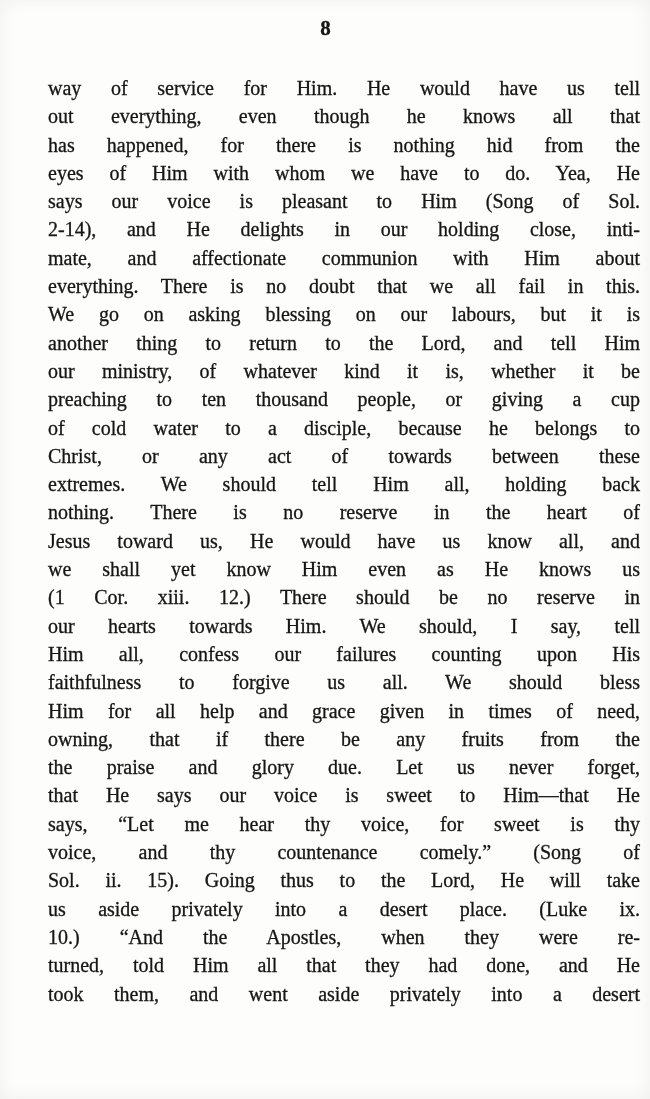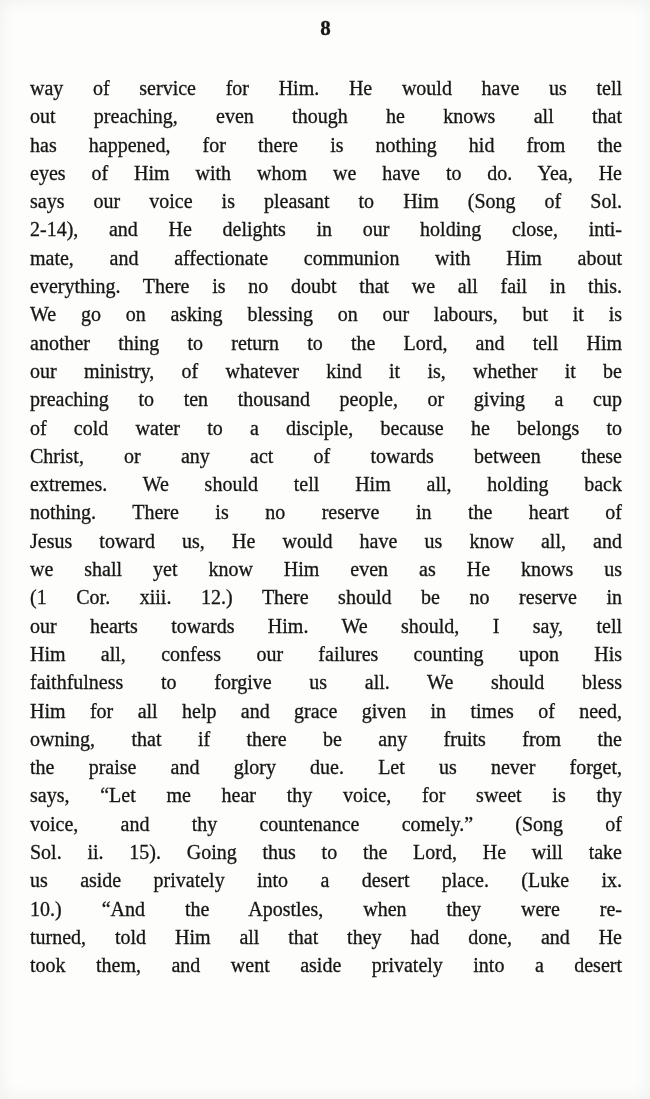--- a/index.html
+++ b/index.html
@@ -32,6 +32,7 @@
   }
   .body-text {
     width: 100%;
+    margin-left: 18px;
   }
   .text-line {
     font-size: 20px;

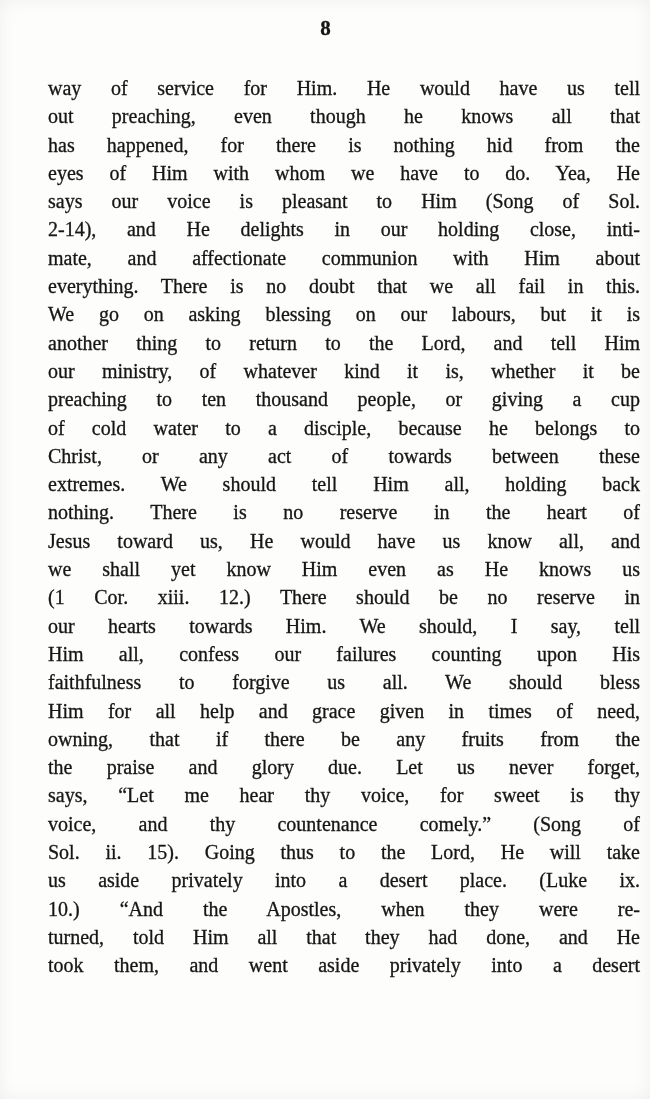--- a/index.html
+++ b/index.html
@@ -50,7 +50,7 @@
   <div class="page-number">8</div>
   <div class="body-text">
       <div class="text-line">way of service for Him.  He would have us tell</div>
-      <div class="text-line">out preaching, even though he knows all that</div>
+      <div class="text-line">out everything, even though he knows all that</div>
       <div class="text-line">has happened, for there is nothing hid from the</div>
       <div class="text-line">eyes of Him with whom we have to do.  Yea, He</div>
       <div class="text-line">says our voice is pleasant to Him (Song of Sol.</div>

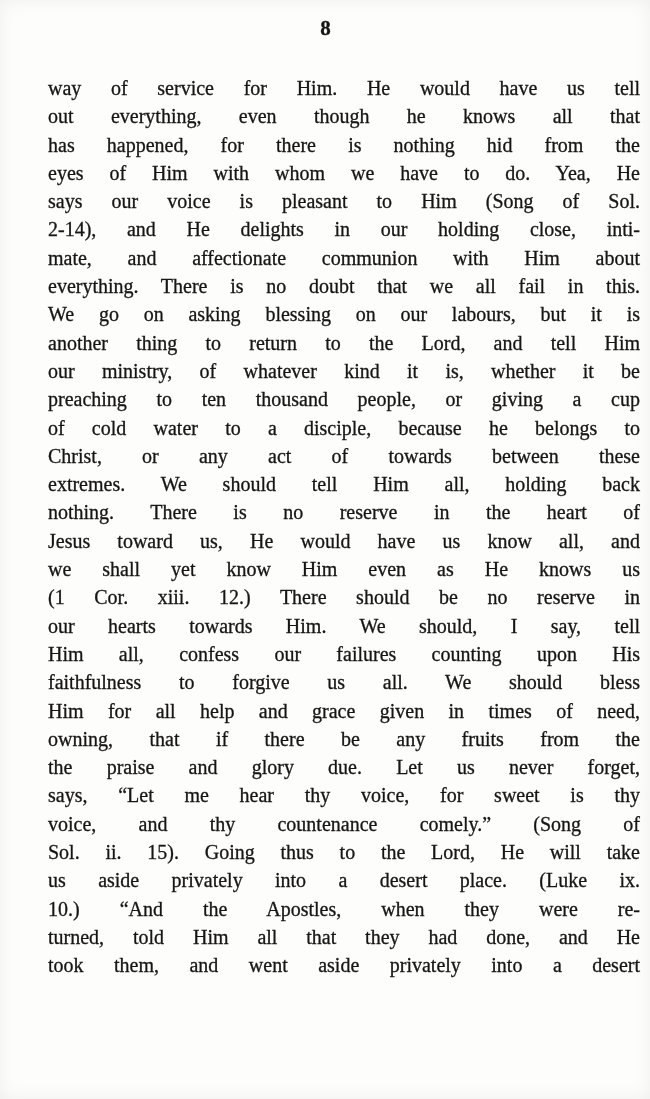--- a/index.html
+++ b/index.html
@@ -74,6 +74,7 @@
       <div class="text-line">Him for all help and grace given in times of need,</div>
       <div class="text-line">owning, that if there be any fruits from the</div>
       <div class="text-line">the praise and glory due.  Let us never forget,</div>
+      <div class="text-line">that He says our voice is sweet to Him—that He</div>
       <div class="text-line">says, “Let me hear thy voice, for sweet is thy</div>
       <div class="text-line">voice, and thy countenance comely.”  (Song of</div>
       <div class="text-line">Sol. ii. 15).  Going thus to the Lord, He will take</div>

